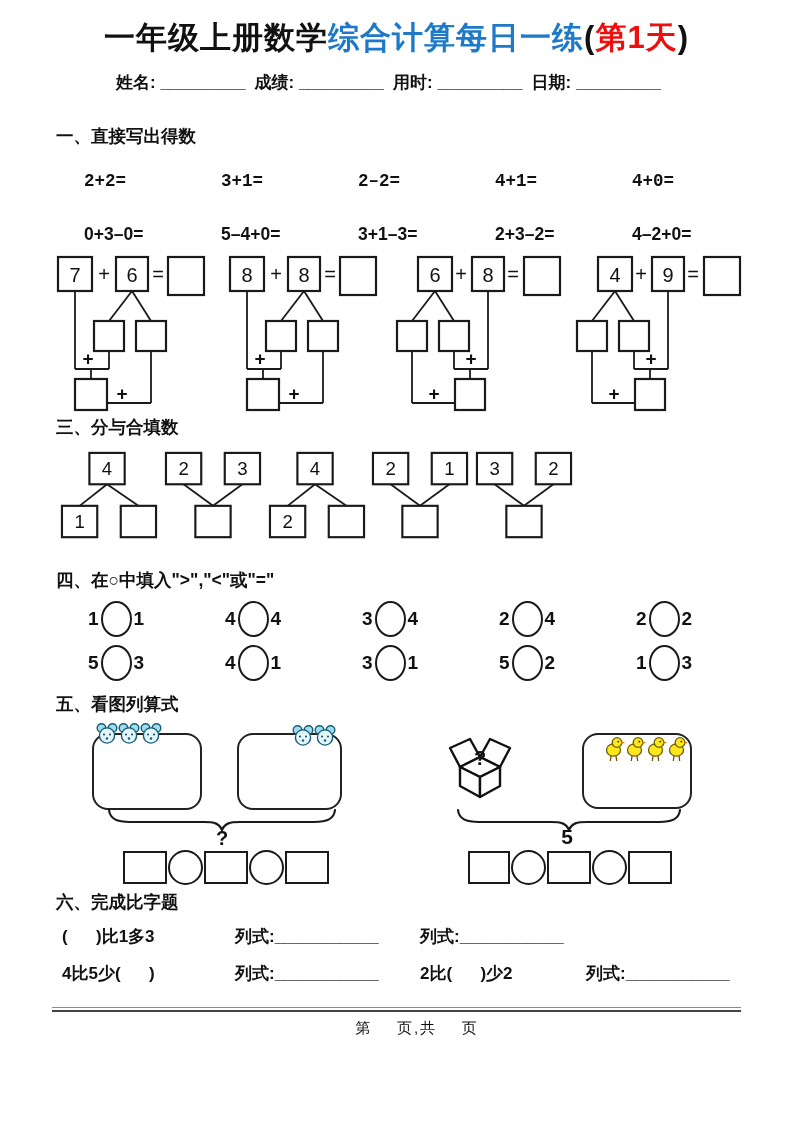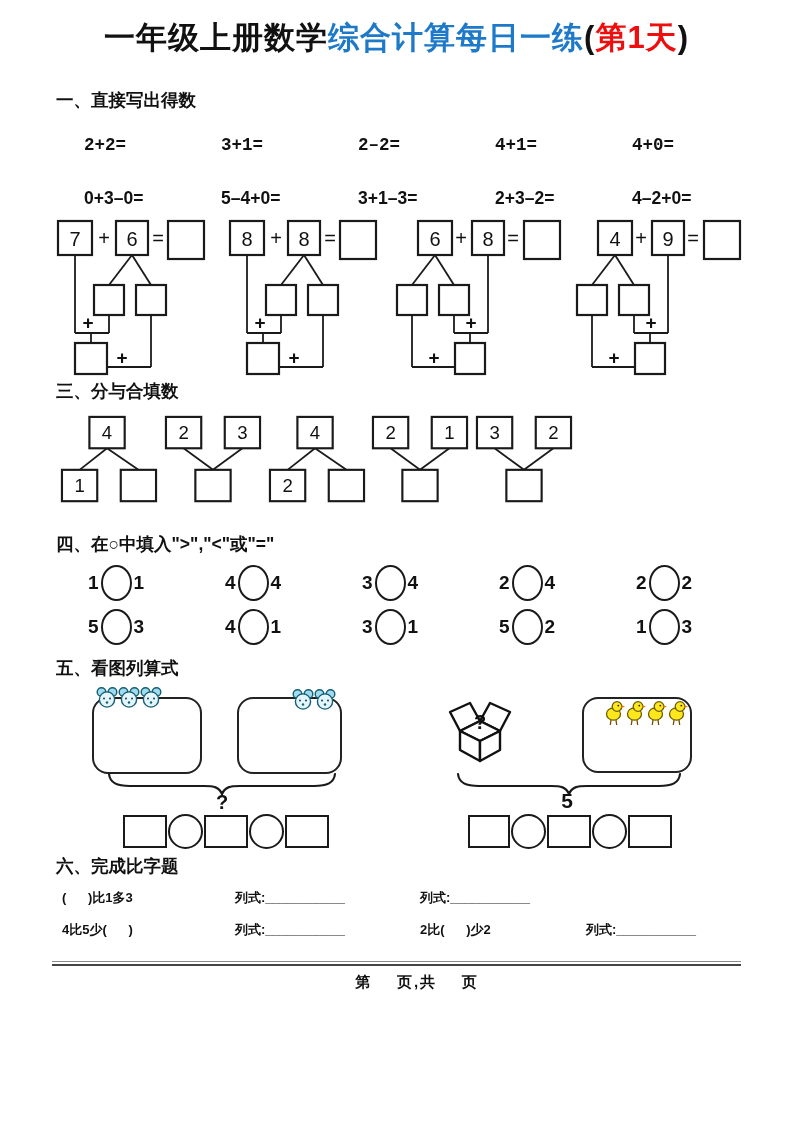--- a/index.html
+++ b/index.html
@@ -54,6 +54,7 @@
 
   <div class="title"><span>一年级上册数学</span><span class="blue">综合计算每日一练</span><span>(</span><span class="red">第1天</span><span>)</span></div>
 
+  <div class="info"><span class="fld"><span>姓名:</span> <span>_________</span></span><span class="fld"><span>成绩:</span> <span>_________</span></span><span class="fld"><span>用时:</span> <span>_________</span></span><span class="fld"><span>日期:</span> <span>_________</span></span></div>
 
   <div class="hd" style="margin-top:31px">一、直接写出得数</div>
   <div class="eqrow r1">

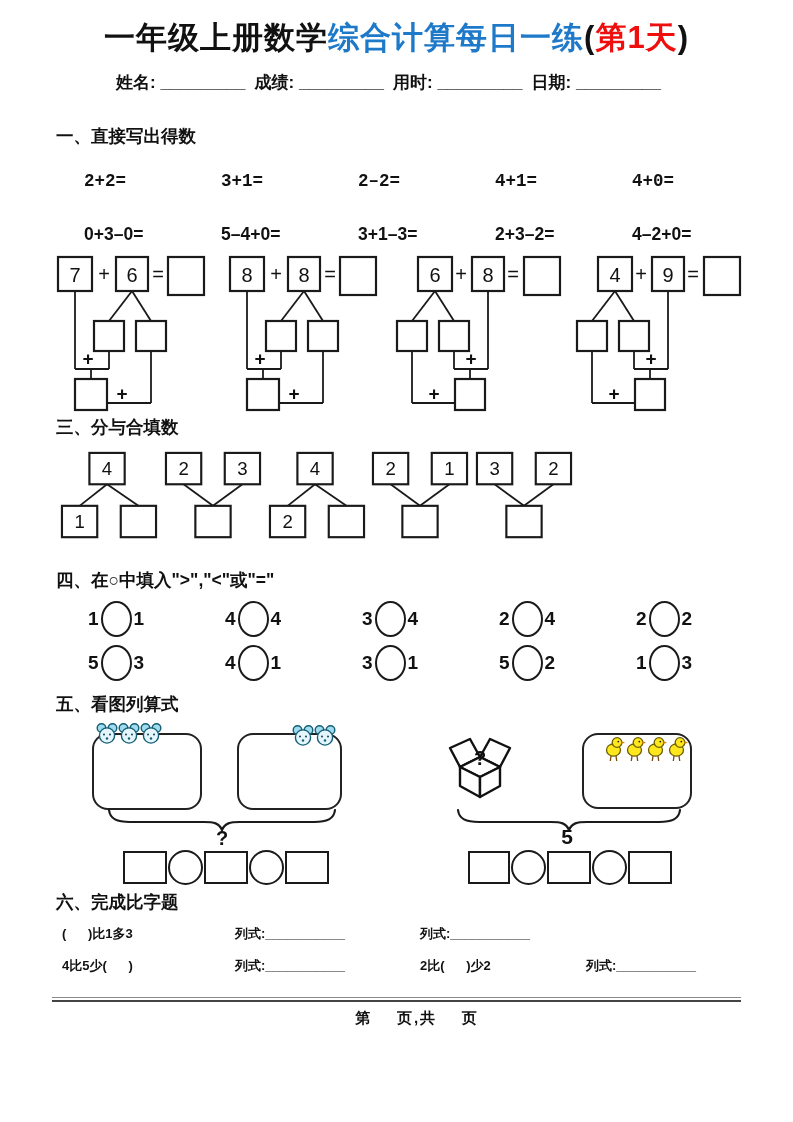--- a/index.html
+++ b/index.html
@@ -42,7 +42,7 @@
   .ci{width:31px;height:31px;border:2px solid #1a1a1a;border-radius:50%;background:#fff;margin-right:1px;}
   
   .s6row{margin-left:62px;display:grid;grid-template-columns:173px 185px 166px auto;
-         font-size:13px;font-weight:bold;white-space:pre;}
+         font-size:17px;font-weight:bold;white-space:pre;}
   
   .rule{margin:0 52px;height:2px;border-top:1.5px solid #8a8a8a;border-bottom:2px solid #444;}
   .pagenum{text-align:center;font-size:15px;font-weight:bold;margin-top:7px;white-space:pre;letter-spacing:2px;padding-left:41px;}

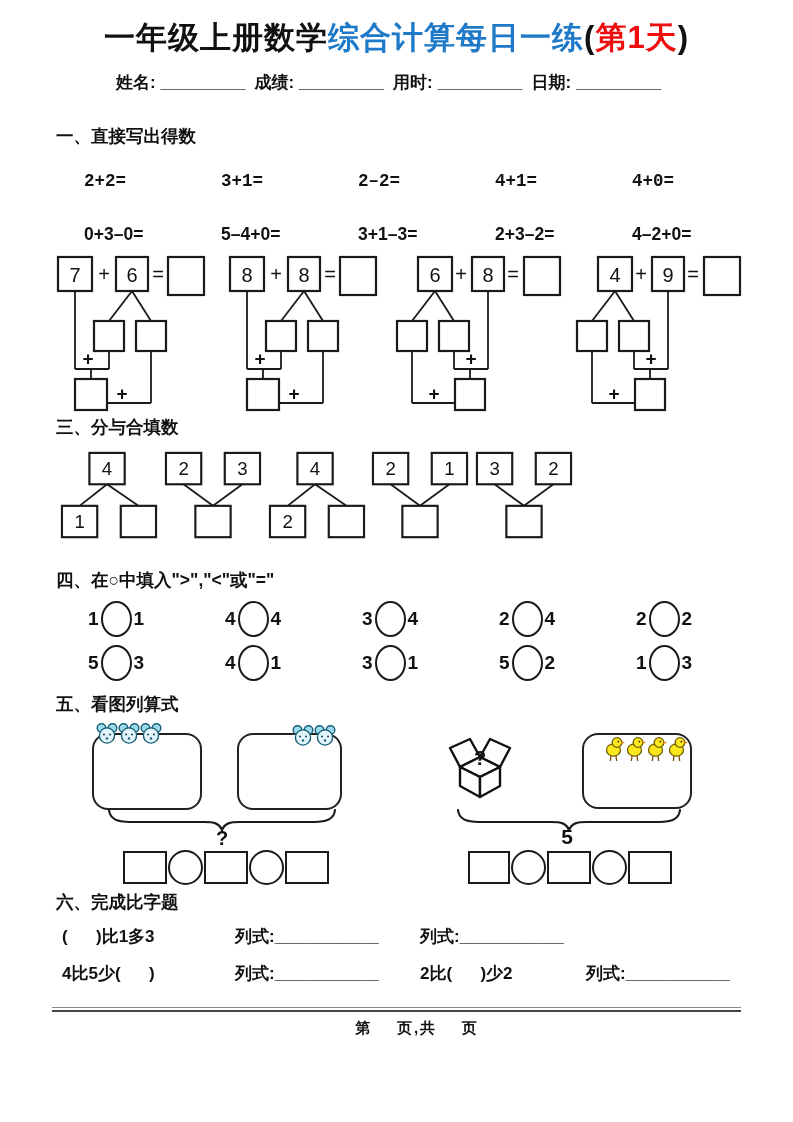--- a/index.html
+++ b/index.html
@@ -45,7 +45,7 @@
          font-size:17px;font-weight:bold;white-space:pre;}
   
   .rule{margin:0 52px;height:2px;border-top:1.5px solid #8a8a8a;border-bottom:2px solid #444;}
-  .pagenum{text-align:center;font-size:15px;font-weight:bold;margin-top:7px;white-space:pre;letter-spacing:2px;padding-left:41px;}
+  .pagenum{text-align:center;font-size:15px;font-weight:normal;margin-top:7px;white-space:pre;letter-spacing:2px;padding-left:41px;}
 </style>
 </head>
 <body>

